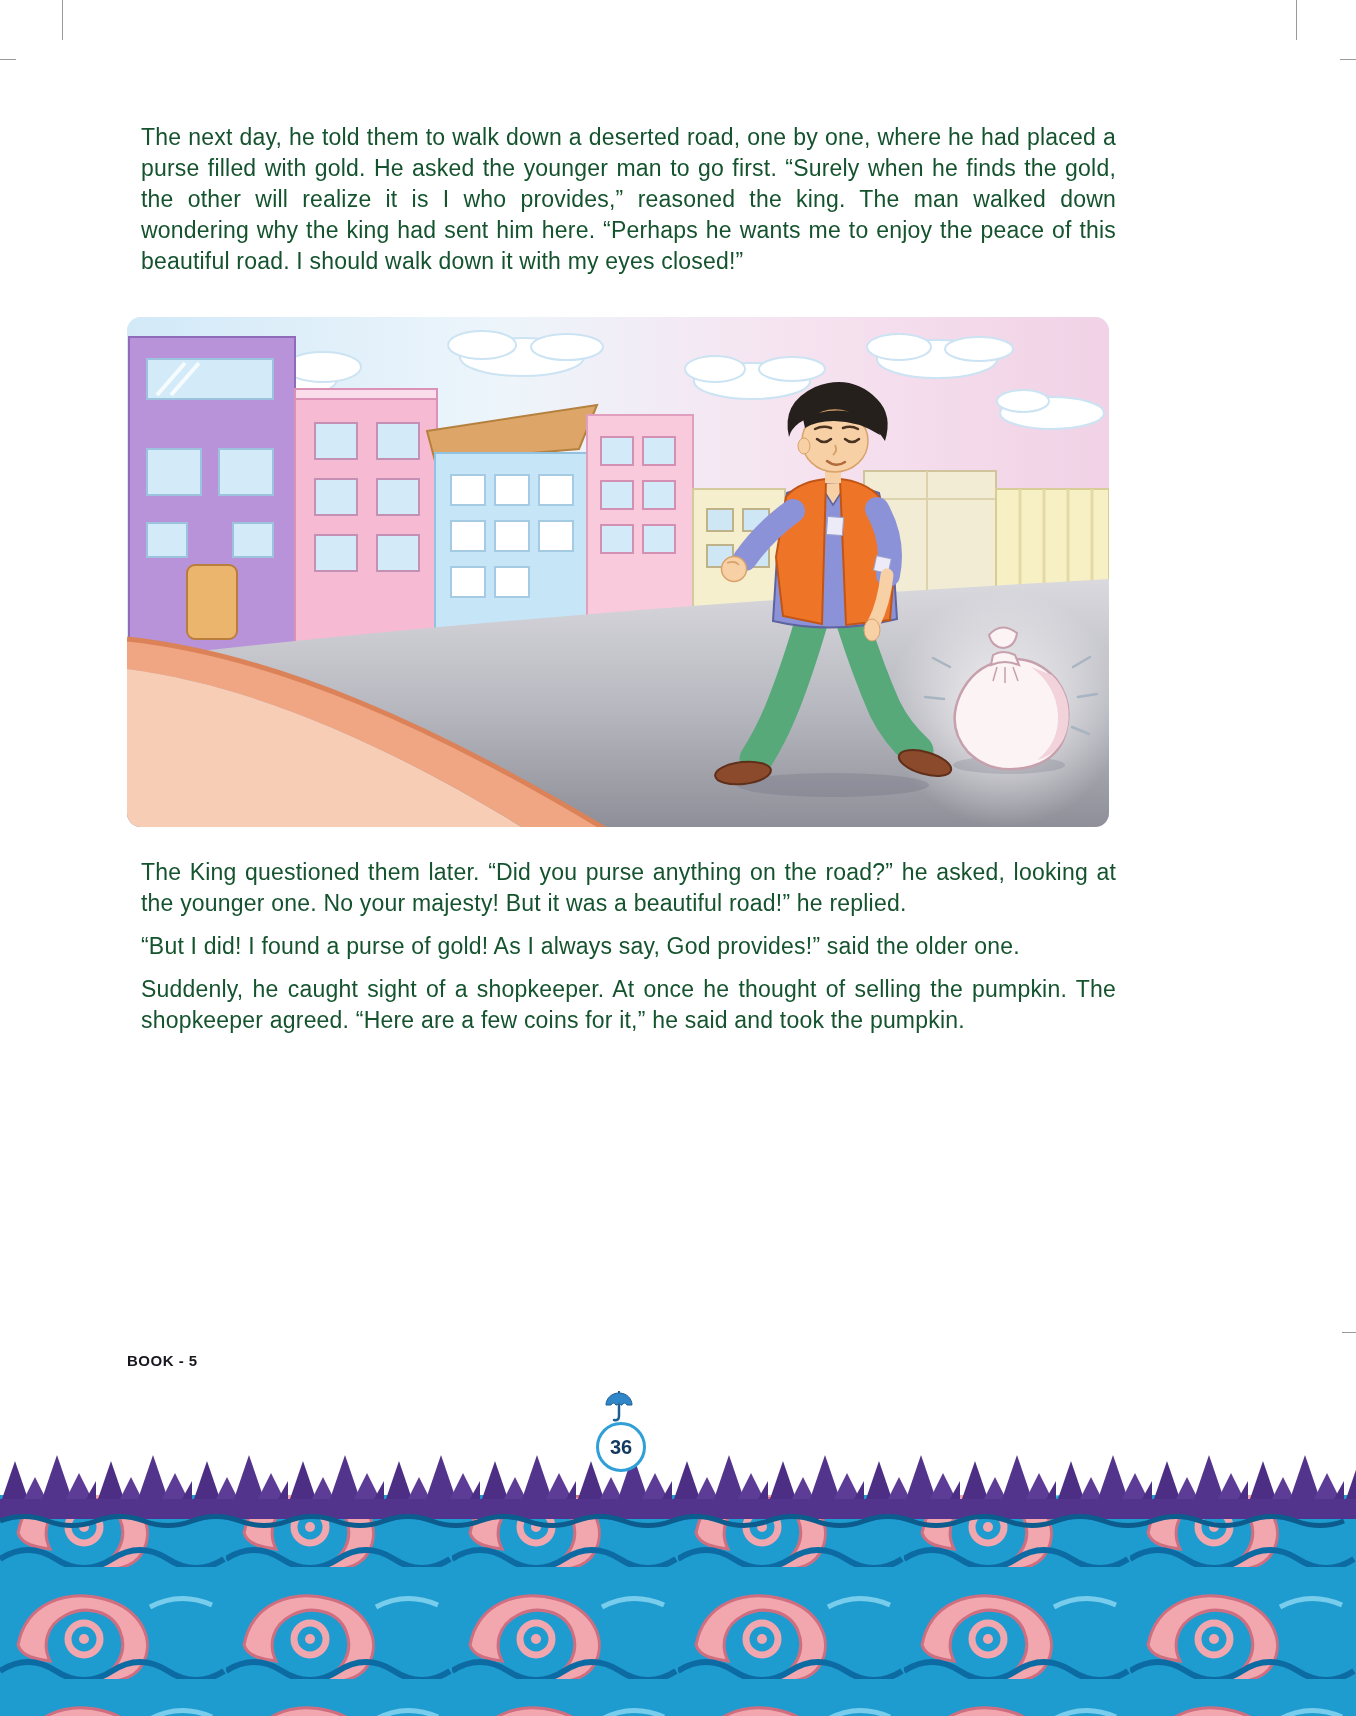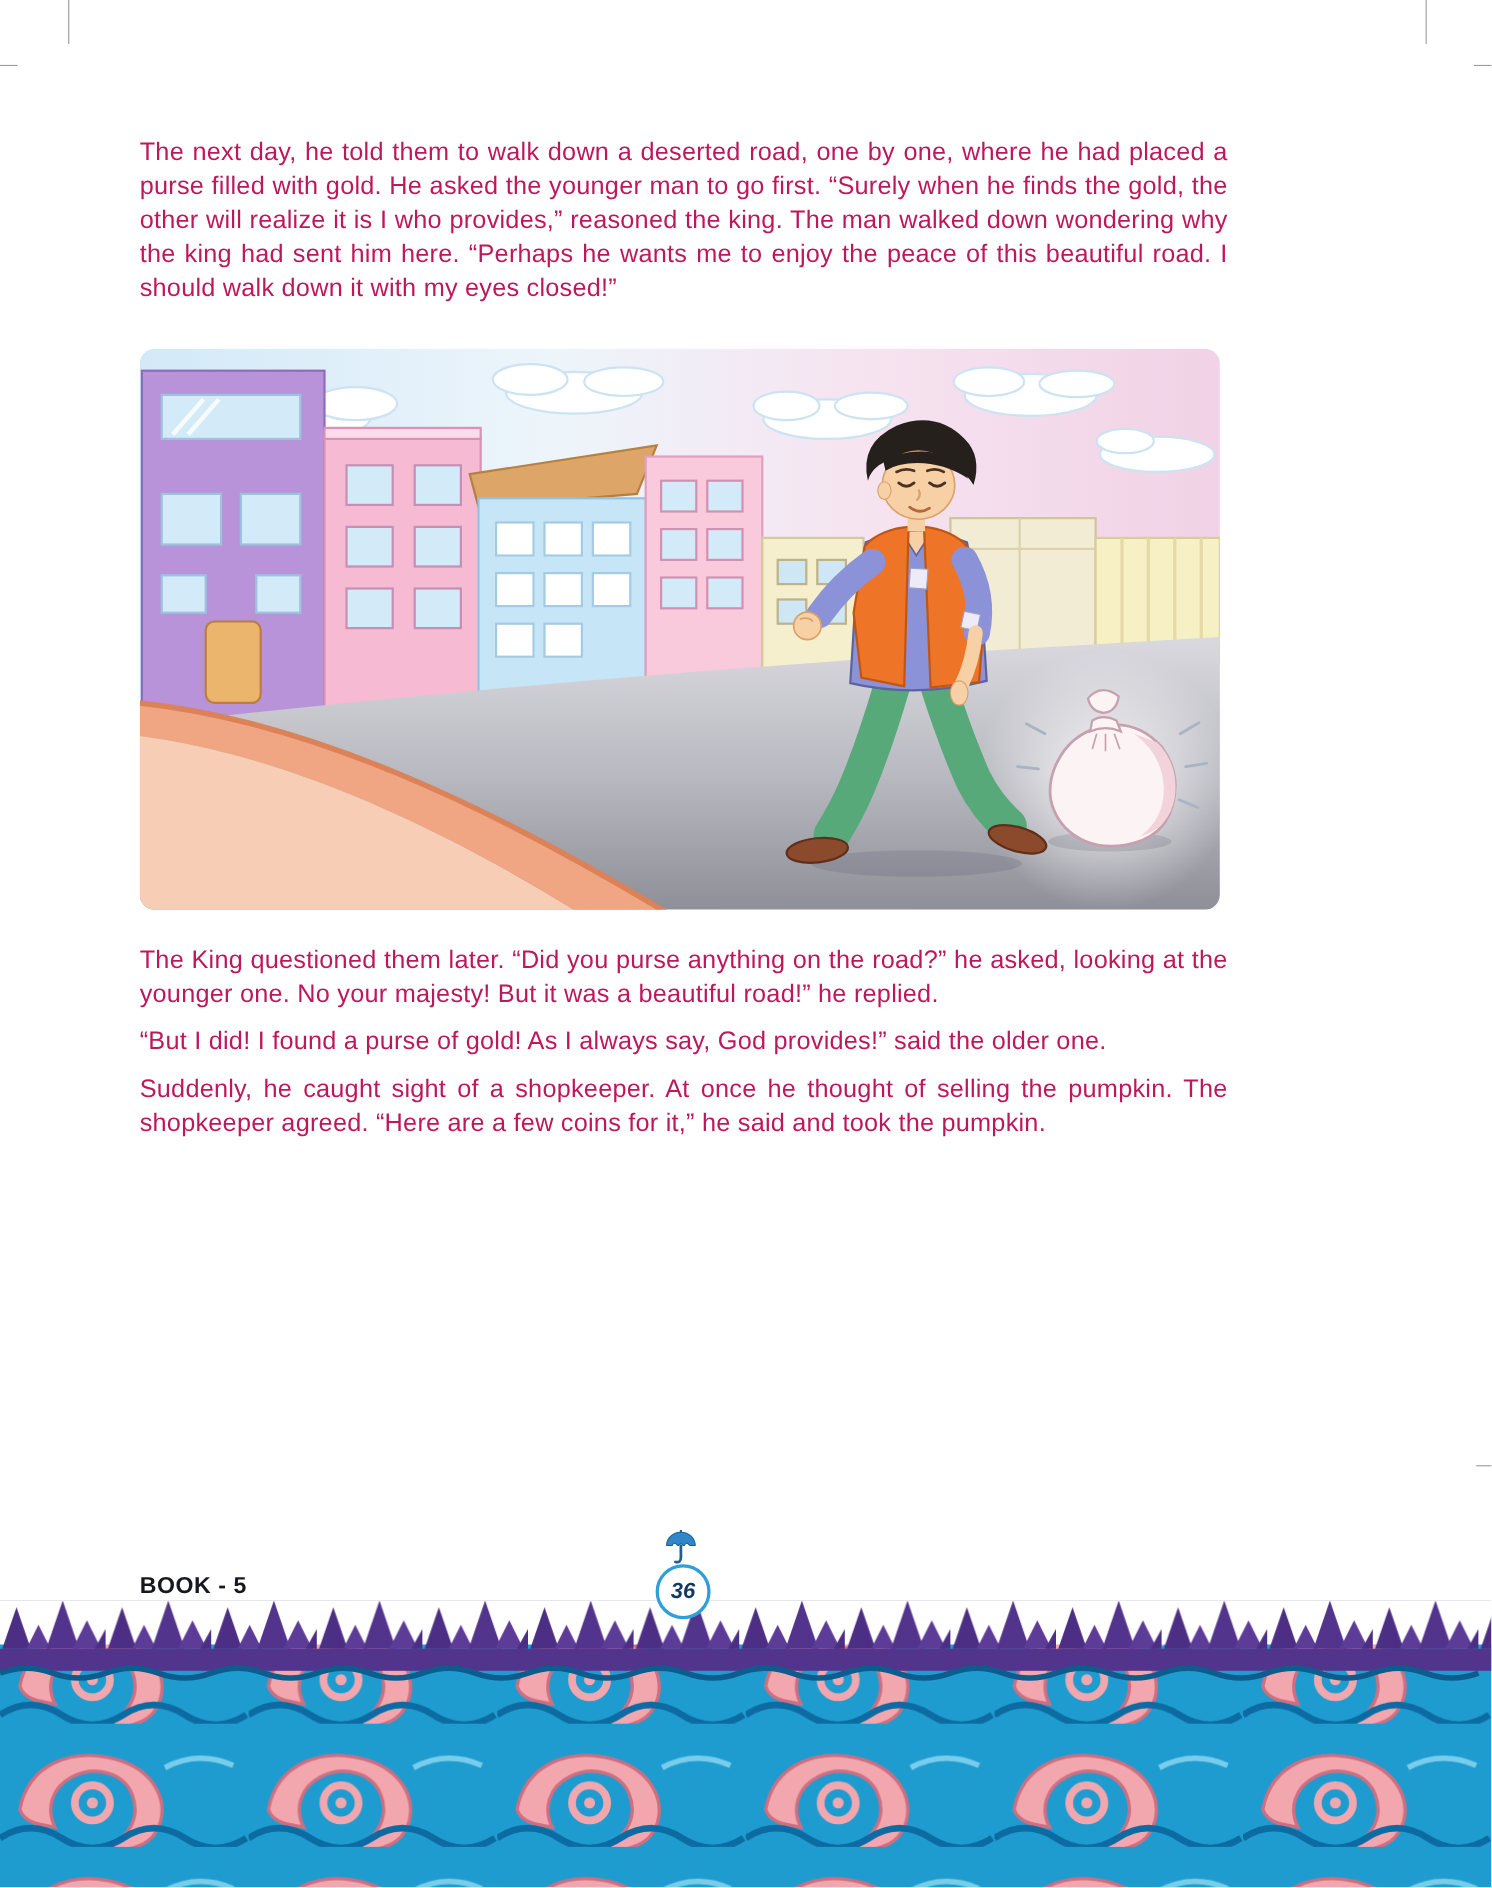--- a/index.html
+++ b/index.html
@@ -9,8 +9,8 @@
   }
   .content{position:absolute;left:127px;top:122px;width:989px;}
   .story-p{
-    font-size:23px;line-height:31px;color:#be185d;text-align:justify;
-    margin:0 0 12px 0;letter-spacing:.2px;
+    font-size:23px;line-height:31px;color:#14532d;text-align:justify;
+    margin:0 0 12px 14px;letter-spacing:.2px;
   }
   .illus{
     width:982px;height:510px;border-radius:14px;overflow:hidden;

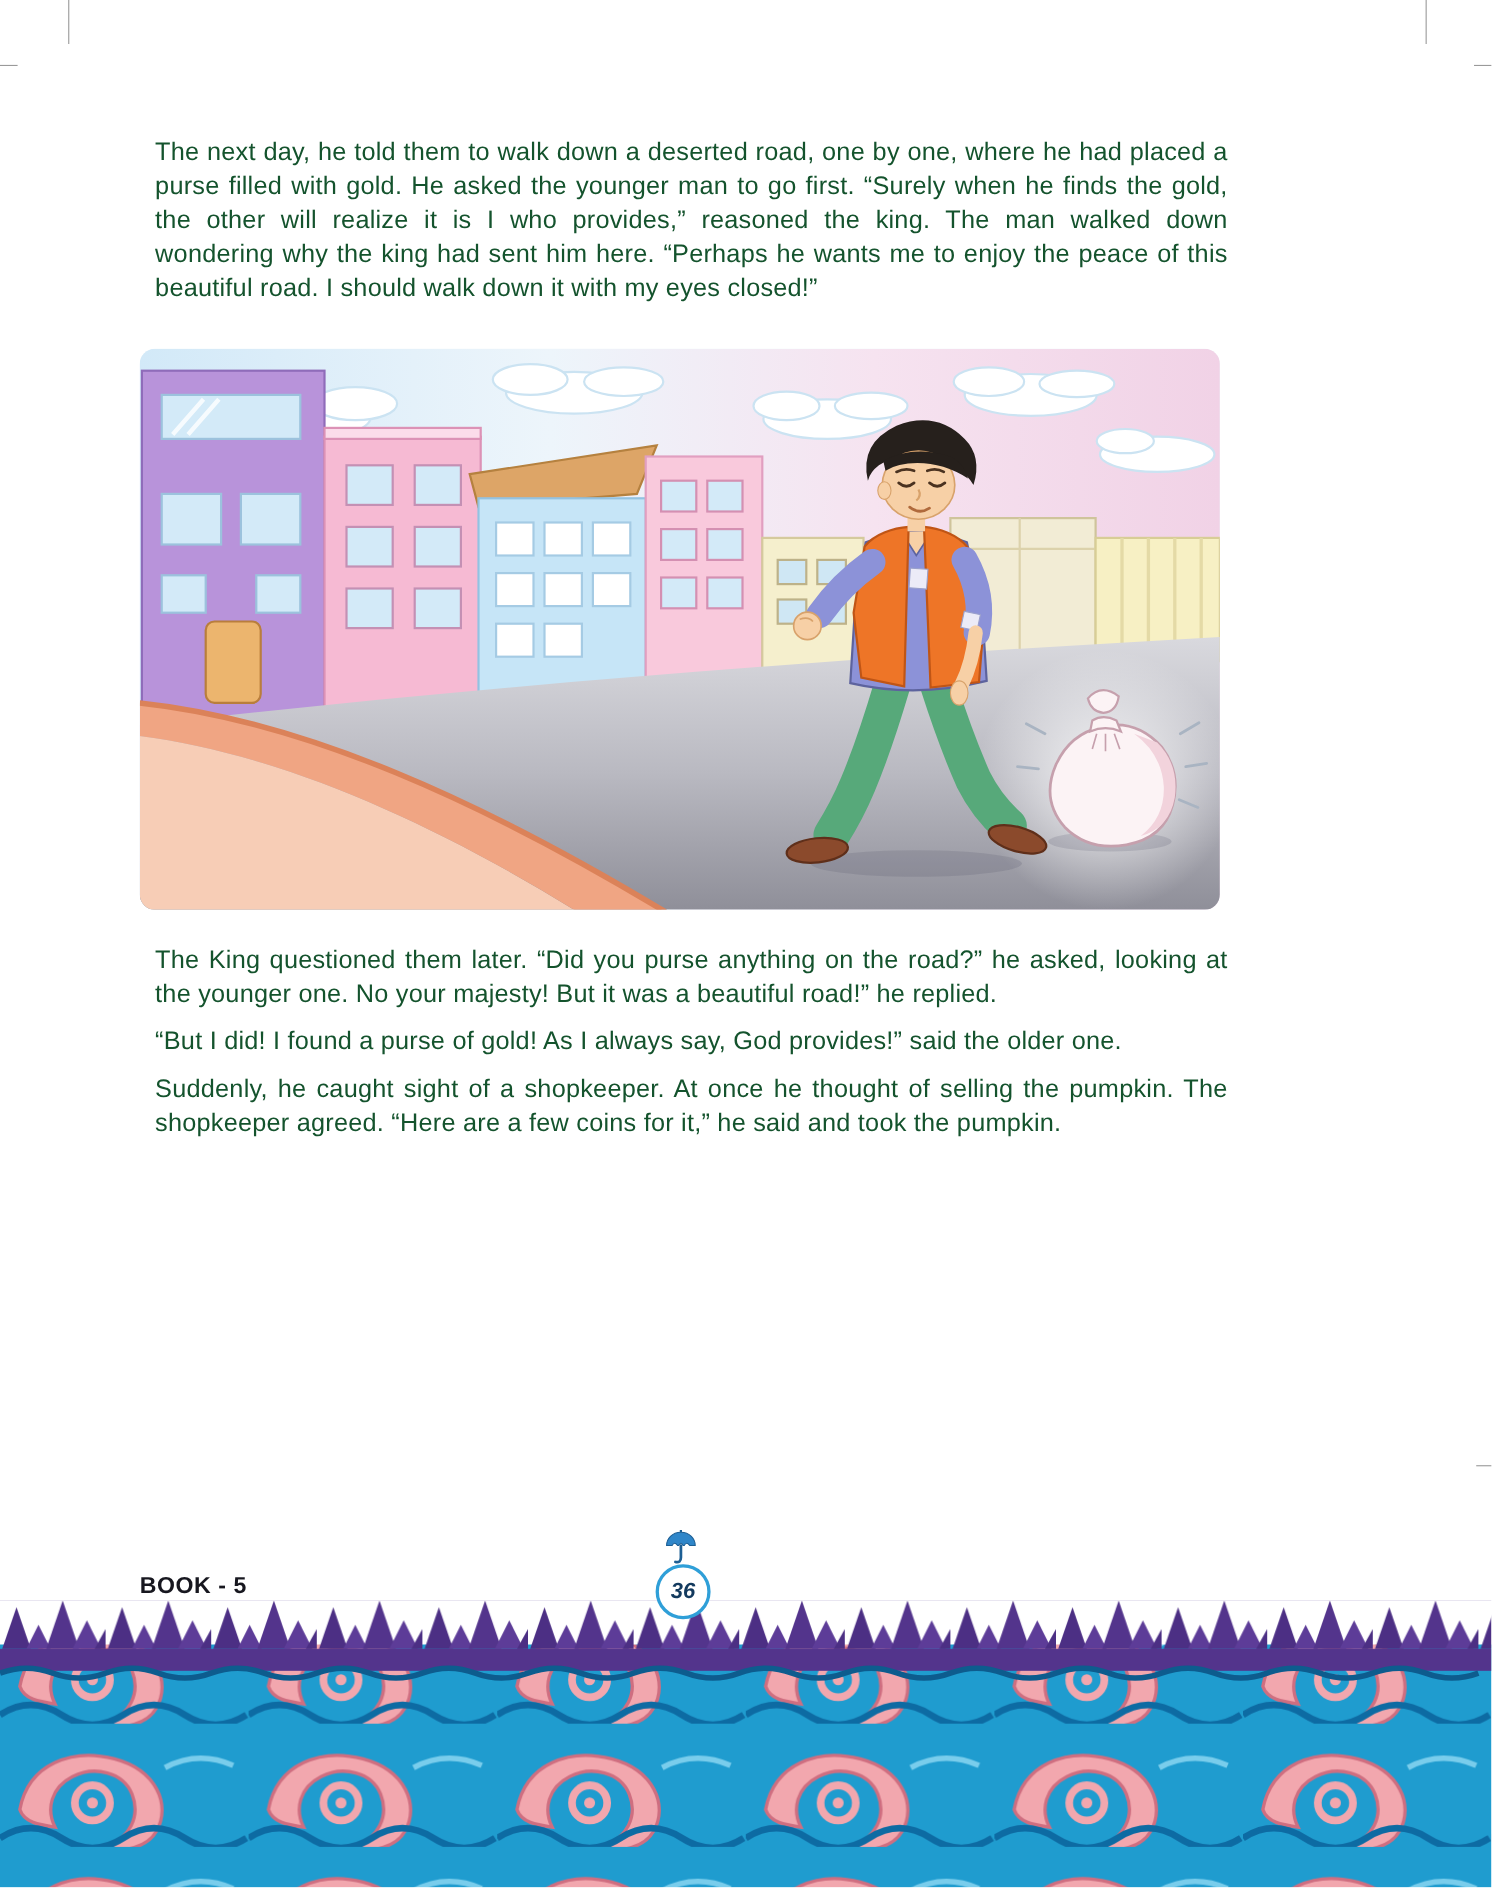--- a/index.html
+++ b/index.html
@@ -18,7 +18,7 @@
   }
   .illus svg{display:block;}
   .book-label{
-    position:absolute;left:127px;top:1430px;font-size:21px;font-weight:bold;
+    position:absolute;left:127px;top:1352px;font-size:15px;font-weight:bold;
     color:#17171f;letter-spacing:.5px;z-index:6;
   }
   .page-badge{

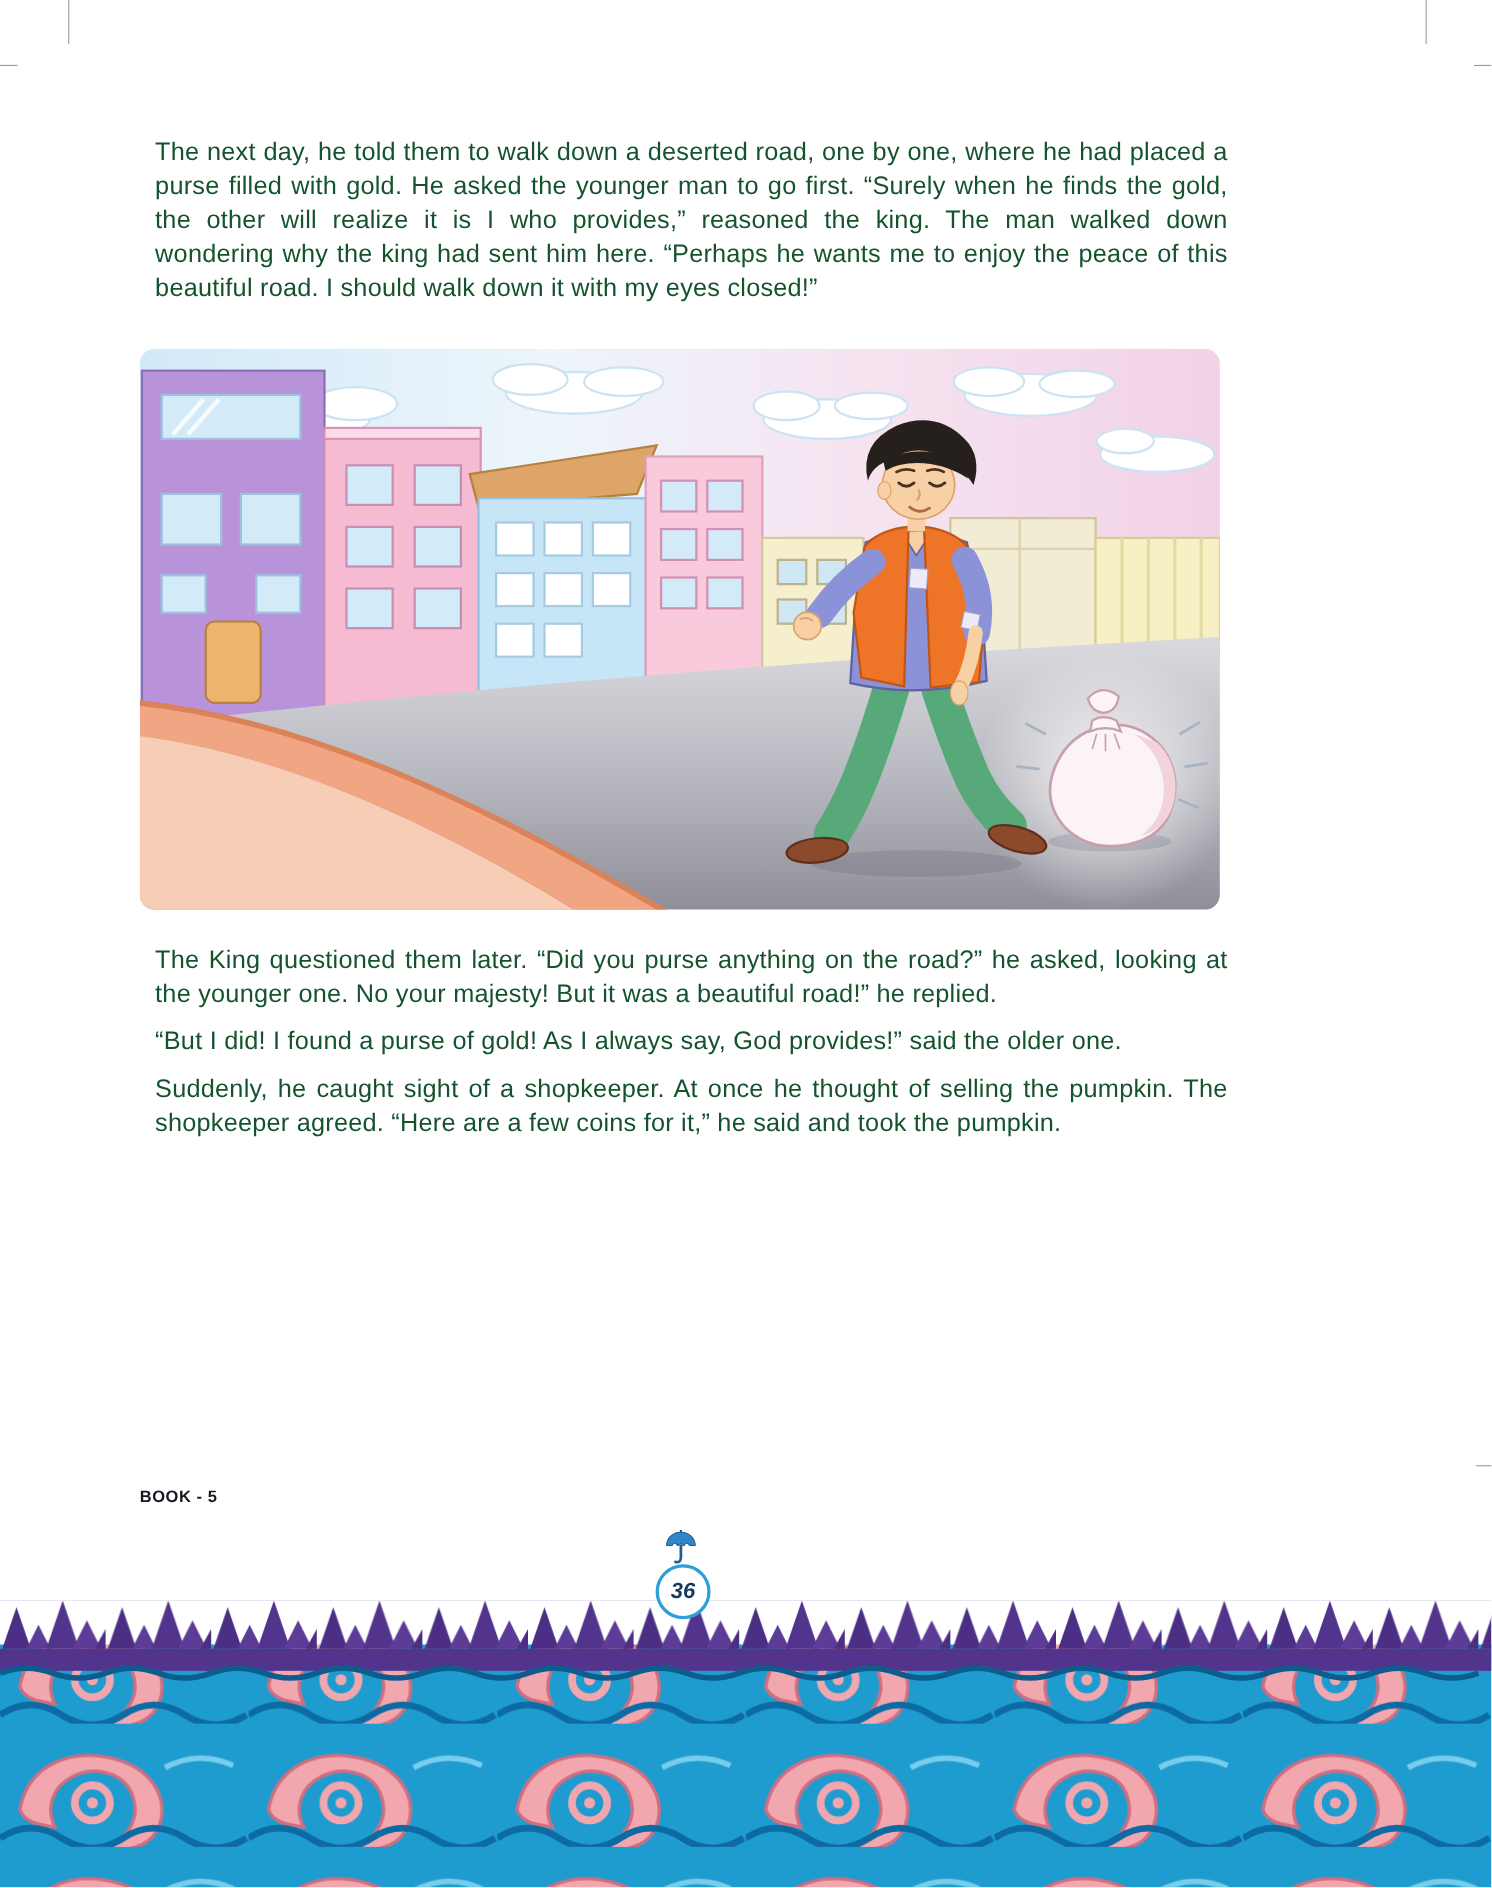--- a/index.html
+++ b/index.html
@@ -24,7 +24,7 @@
   .page-badge{
     position:absolute;left:596px;top:1422px;width:44px;height:44px;border-radius:50%;
     background:#fff;border:3px solid #2f9fd8;display:flex;align-items:center;
-    justify-content:center;font-size:20px;font-weight:bold;color:#133a5e;z-index:6;font-style:italic;
+    justify-content:center;font-size:20px;font-weight:bold;color:#133a5e;z-index:6;
   }
   .umbrella{position:absolute;left:604px;top:1390px;z-index:6;}
   .border-band{position:absolute;left:0;bottom:0;width:1356px;height:261px;z-index:4;}

